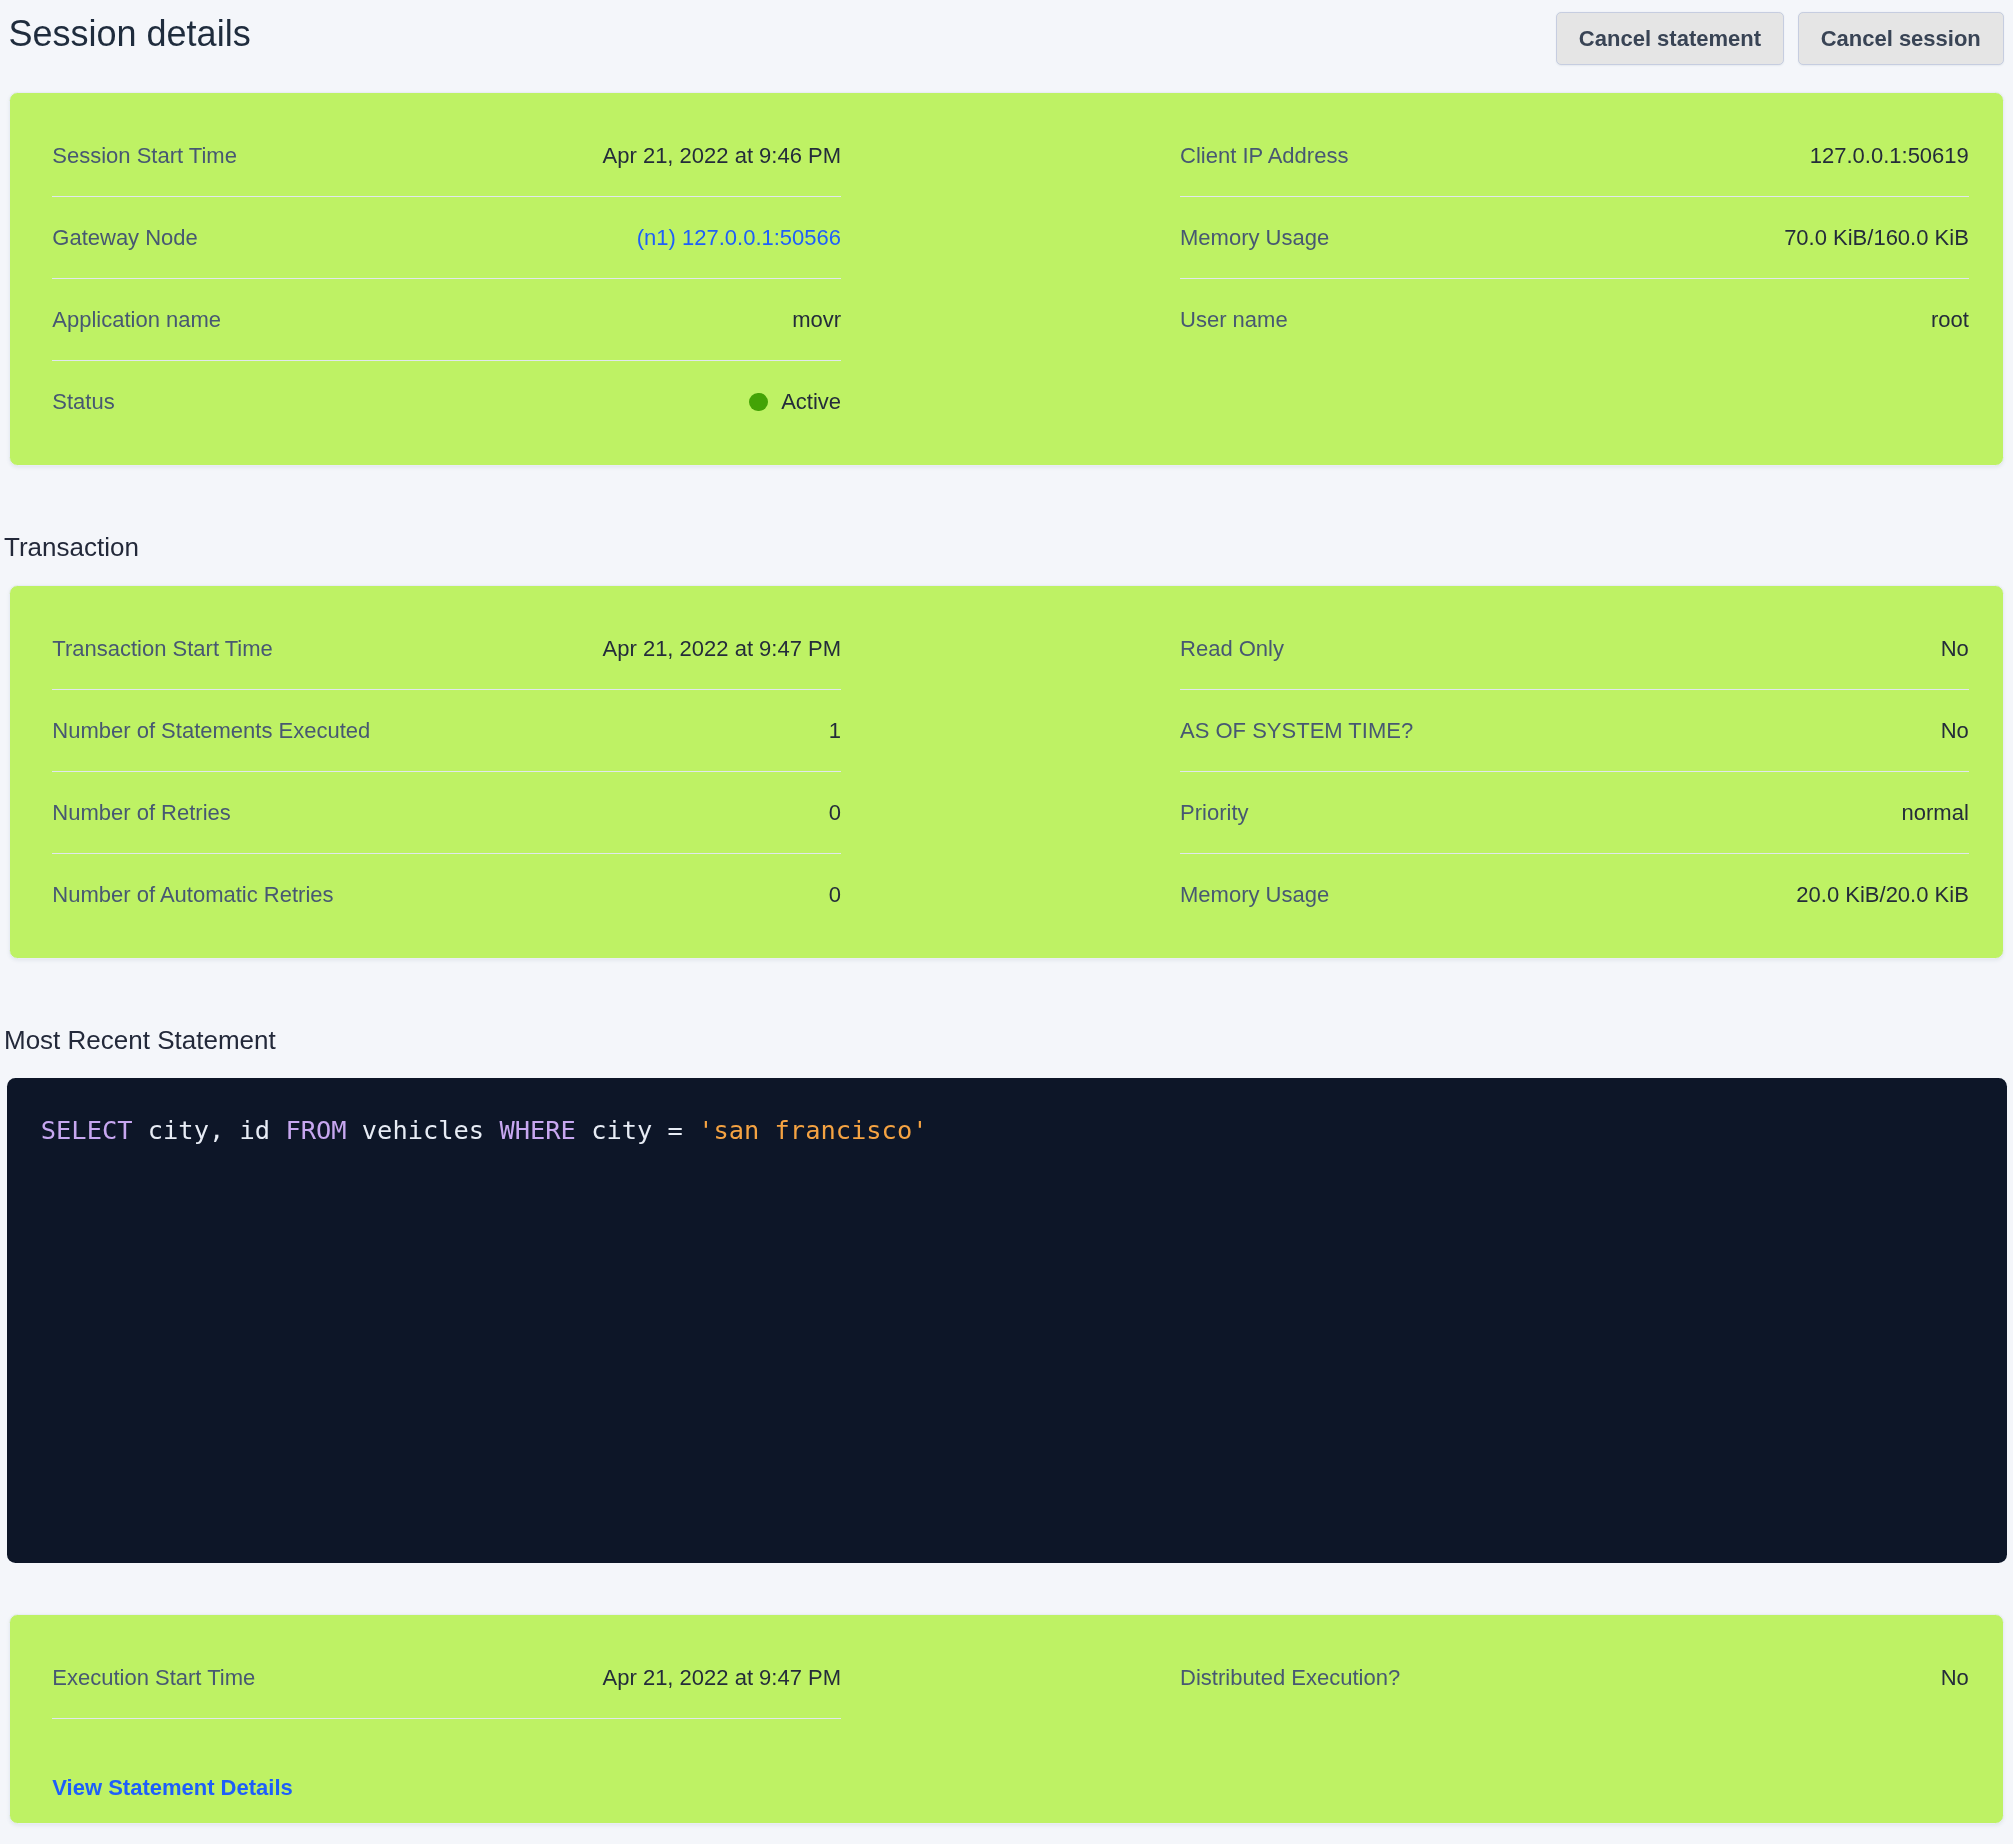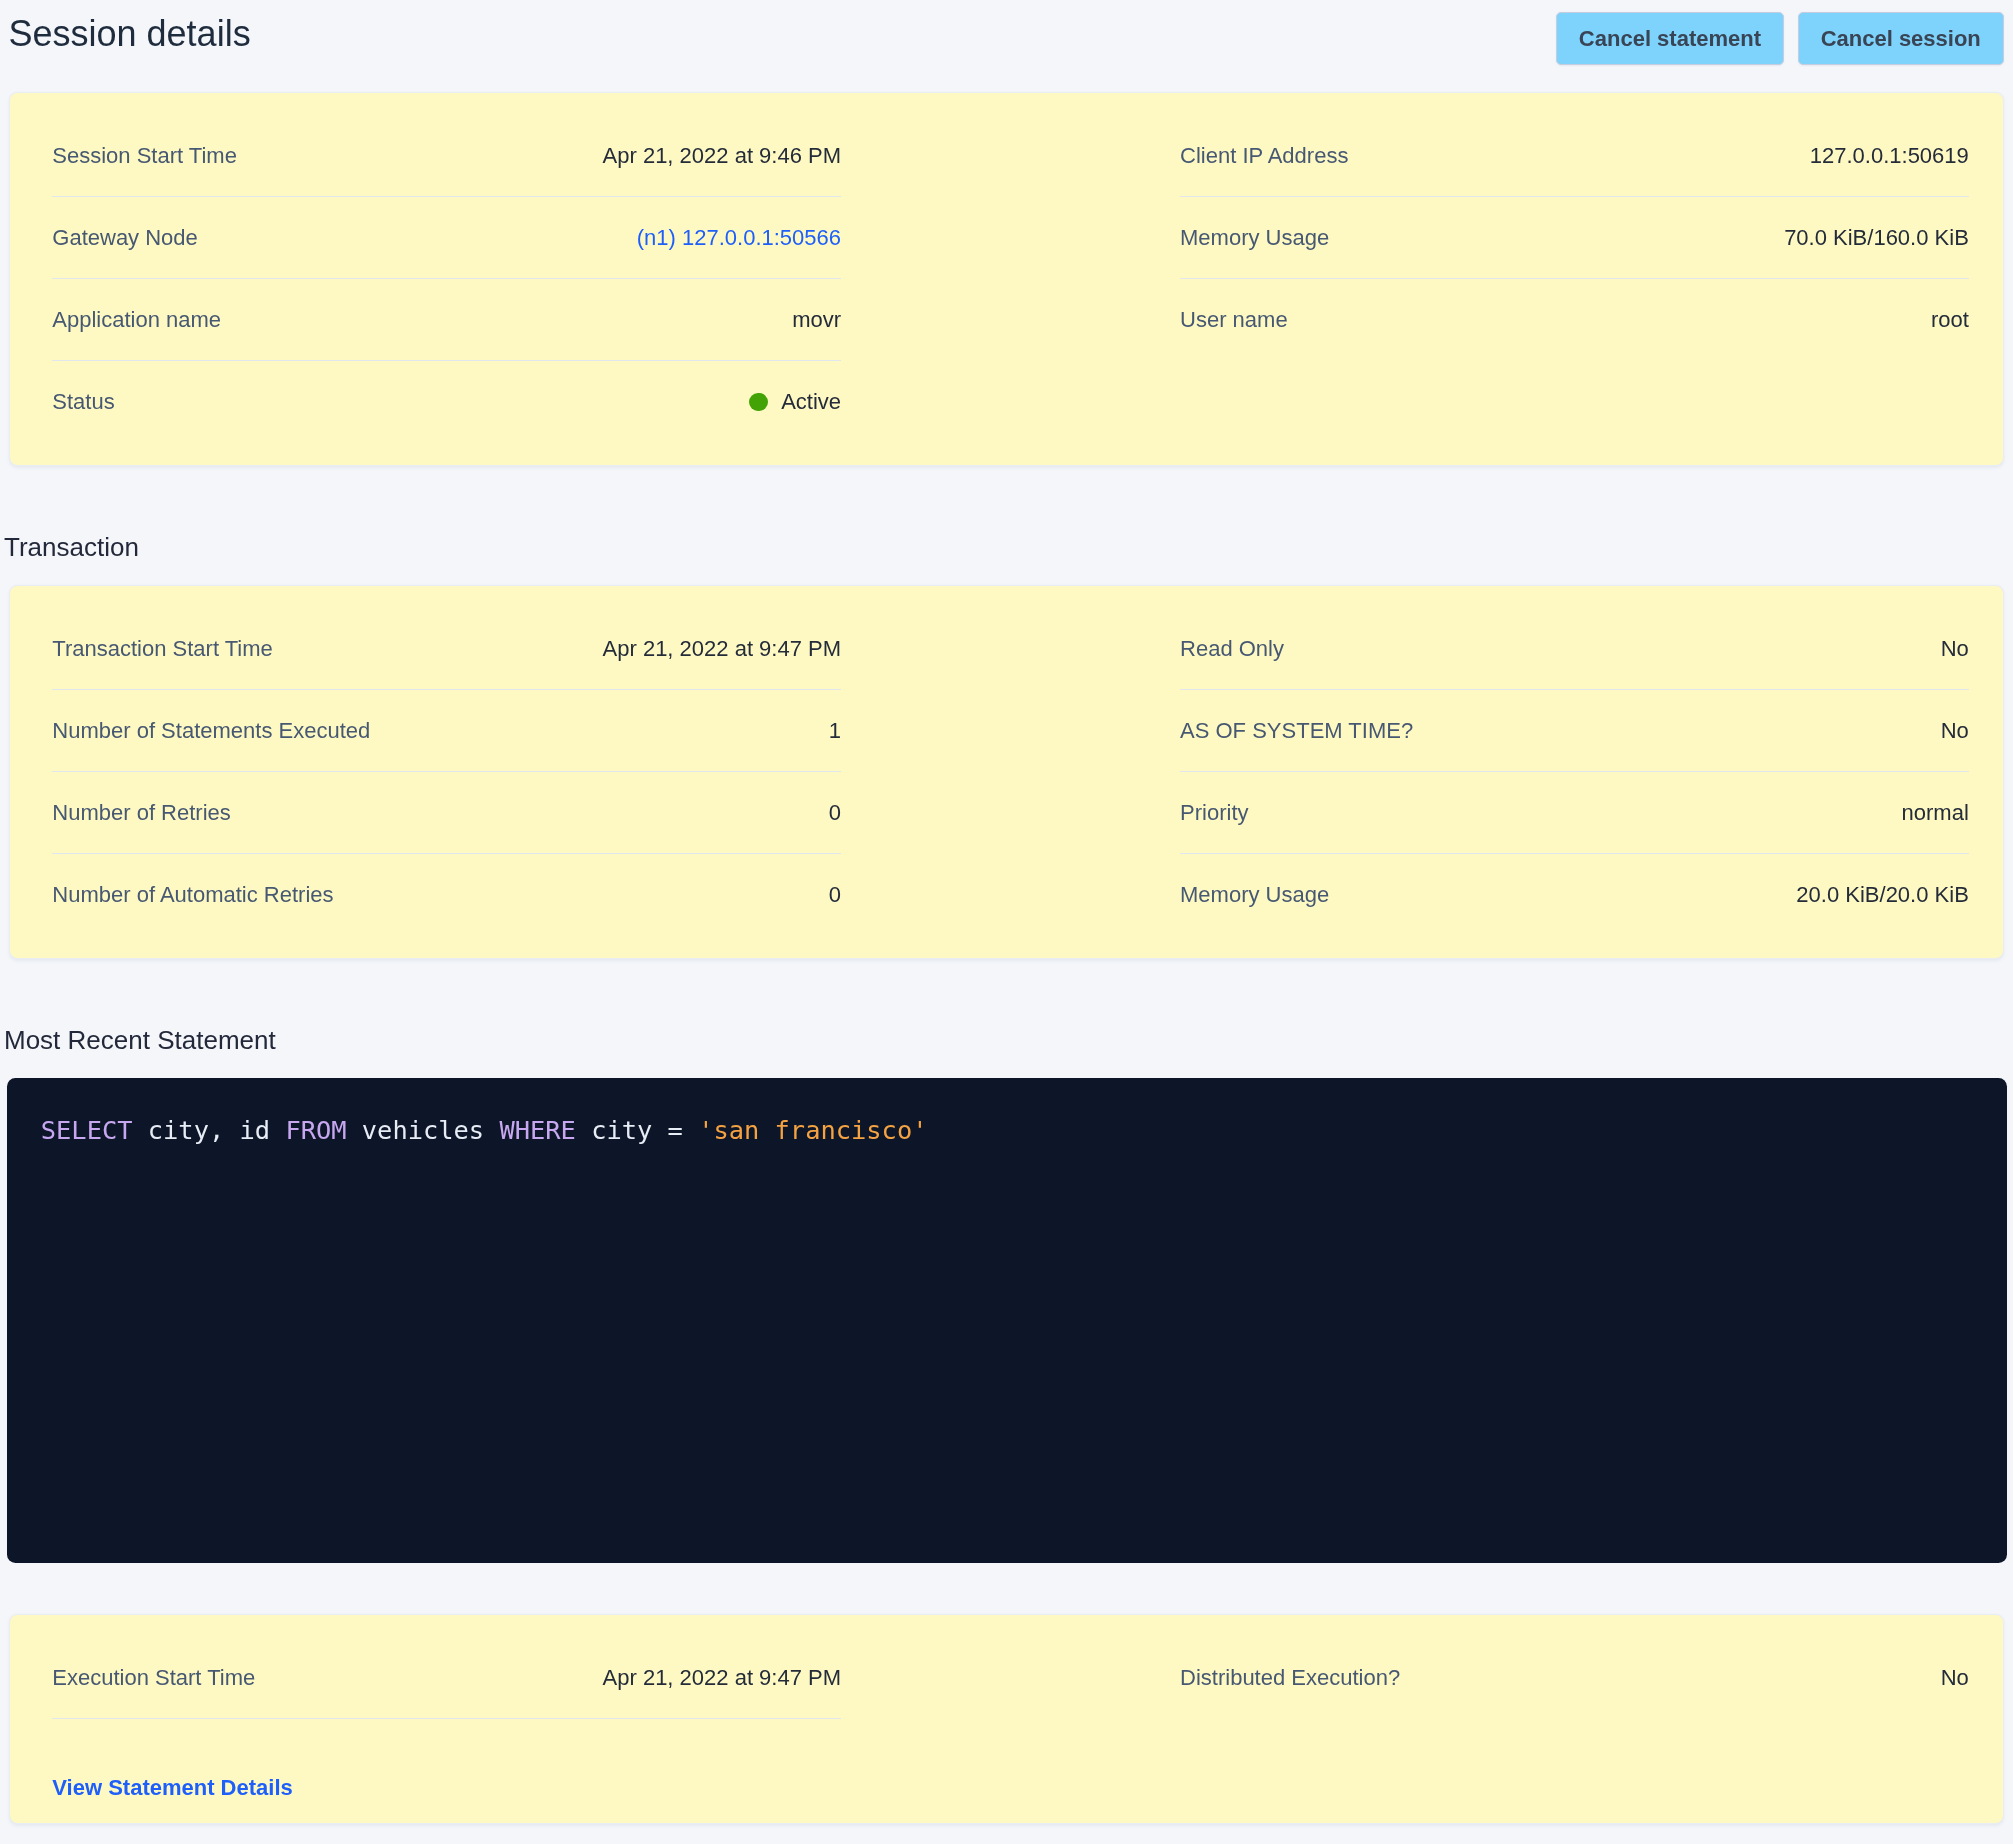--- a/index.html
+++ b/index.html
@@ -29,7 +29,7 @@
   .btn {
     height: 53px;
     padding: 0 22px;
-    background: #7dd3fc;
+    background: #e5e5e5;
     border: 0.8px solid #c6cde0;
     border-radius: 5.1px;
     font-family: "Liberation Sans", sans-serif;

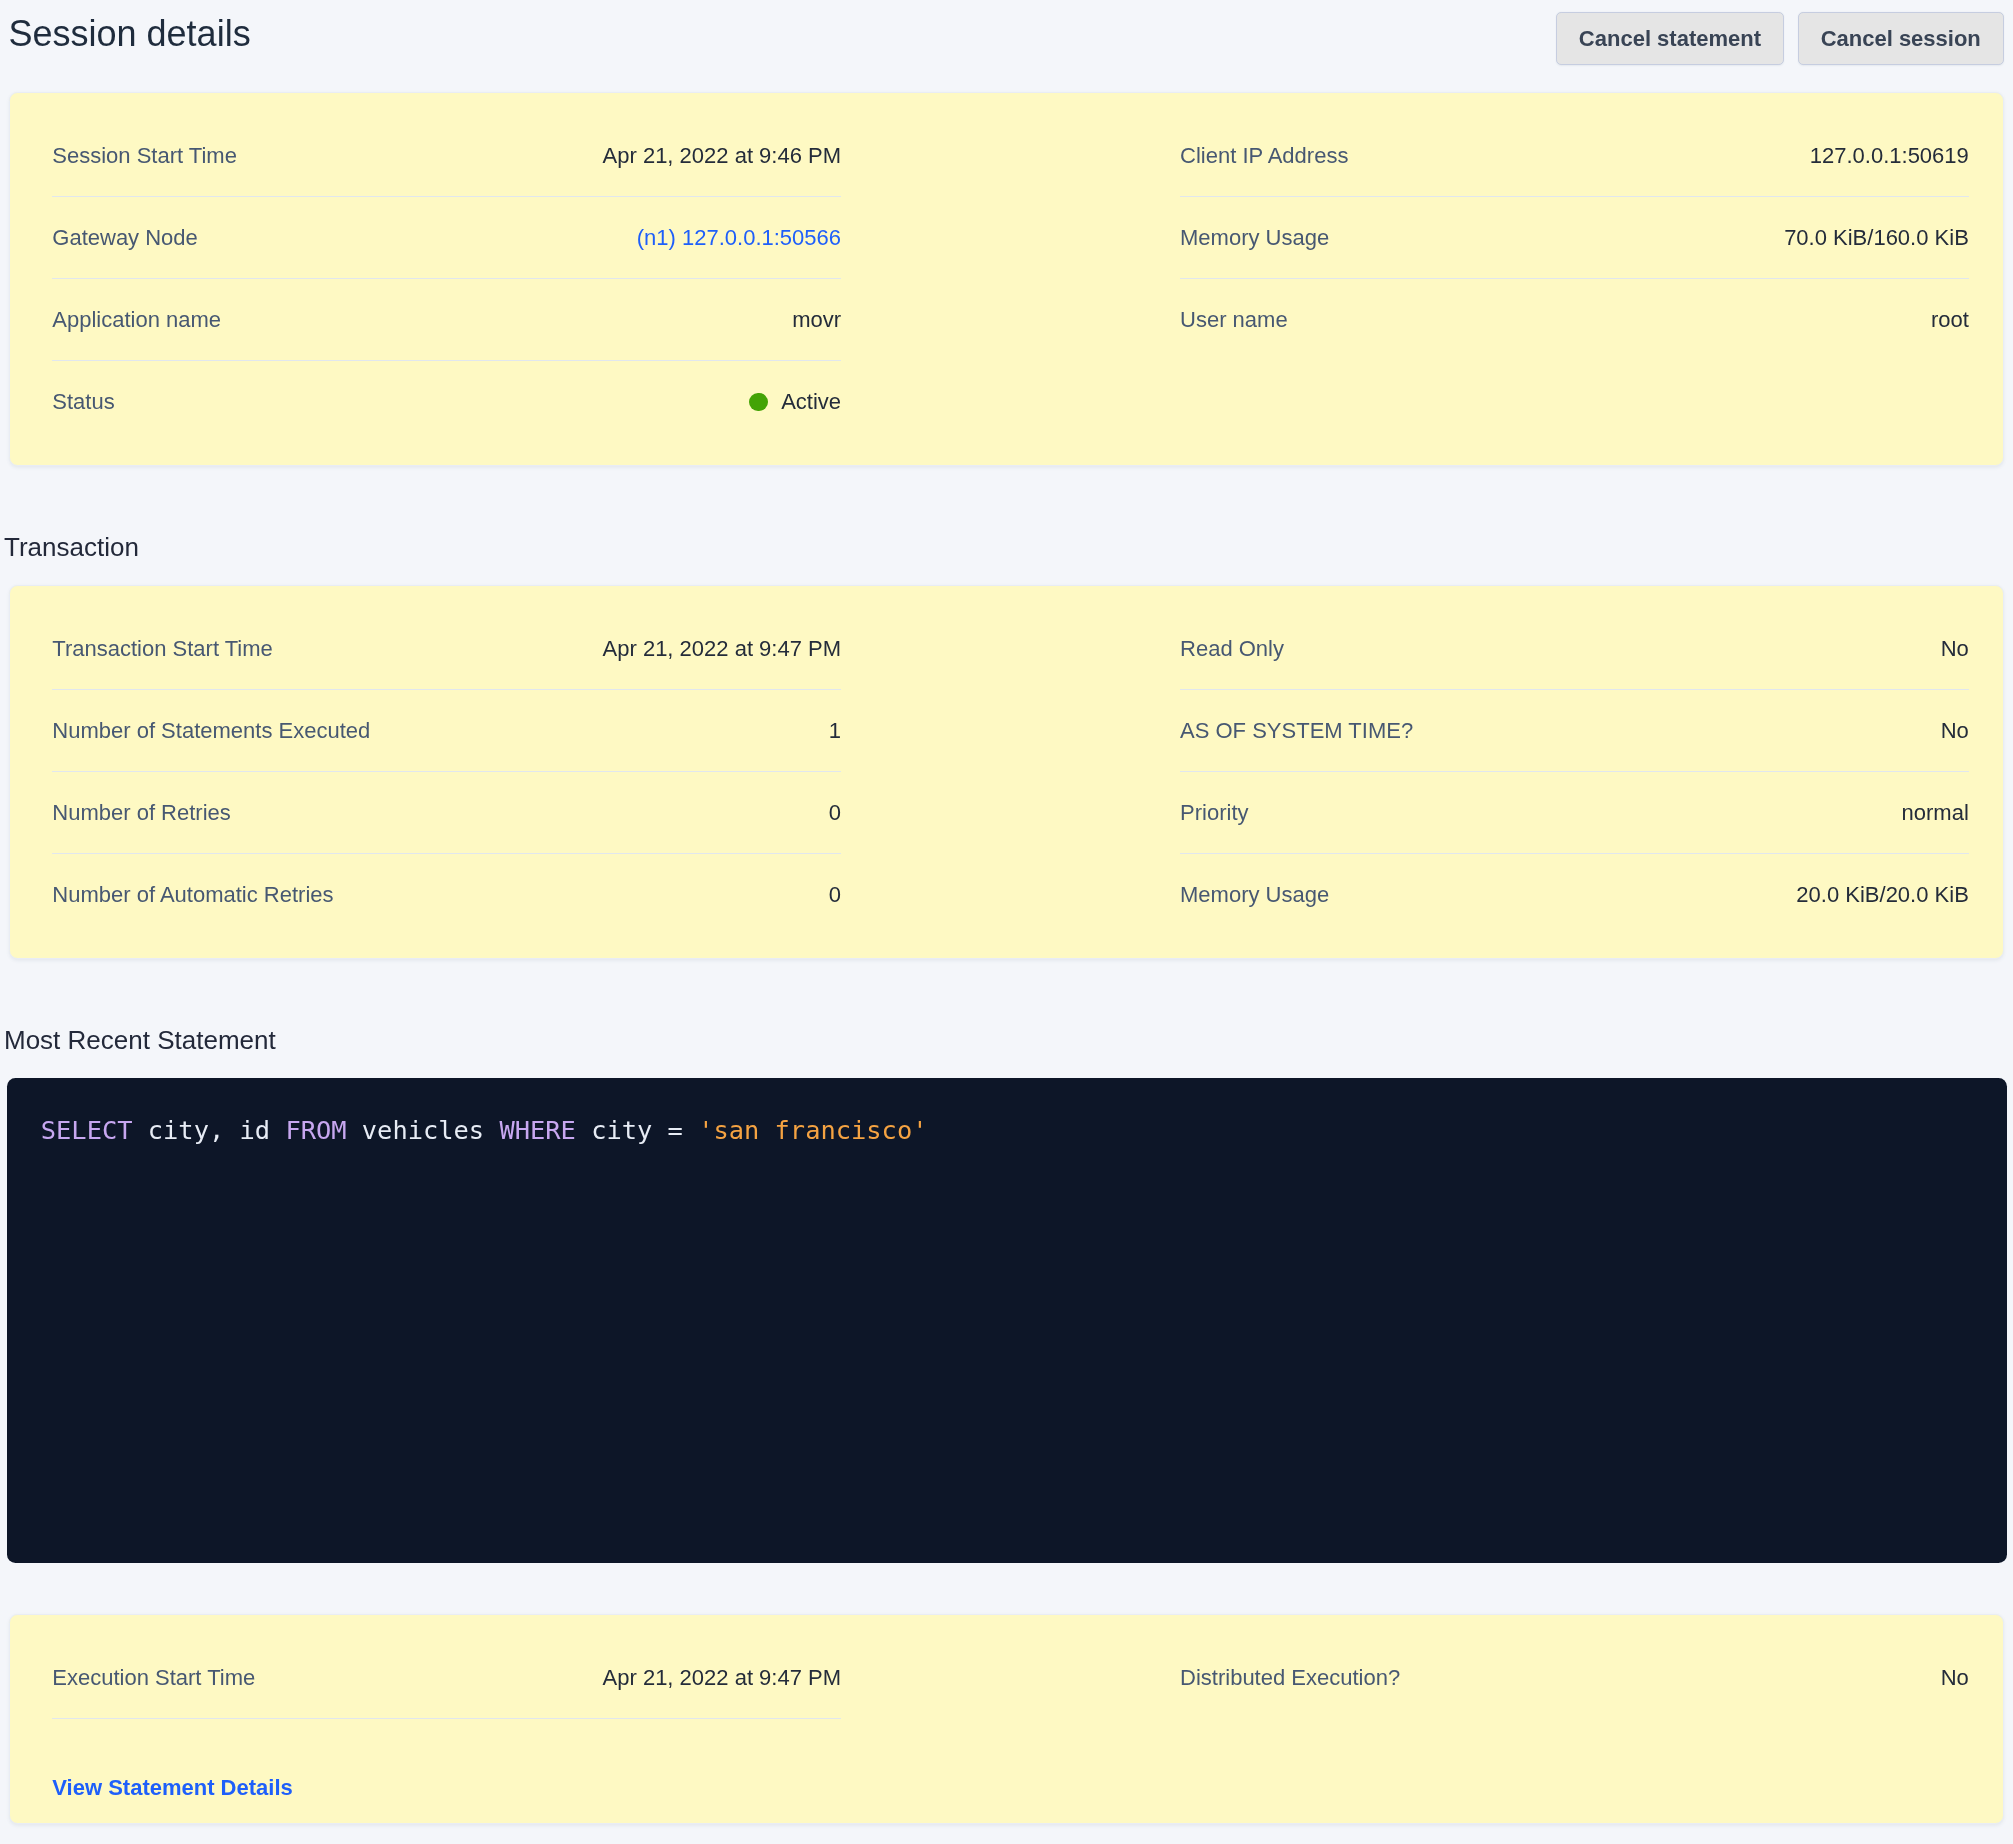--- a/index.html
+++ b/index.html
@@ -43,7 +43,7 @@
   
   .card {
     margin: 0 10.2px 0 9.3px;
-    background: #fef9c3;
+    background: #bef264;
     border: 0.8px solid #e9edf4;
     border-radius: 8.5px;
     box-shadow: 0 1.7px 3.4px rgba(67,90,111,0.08);

